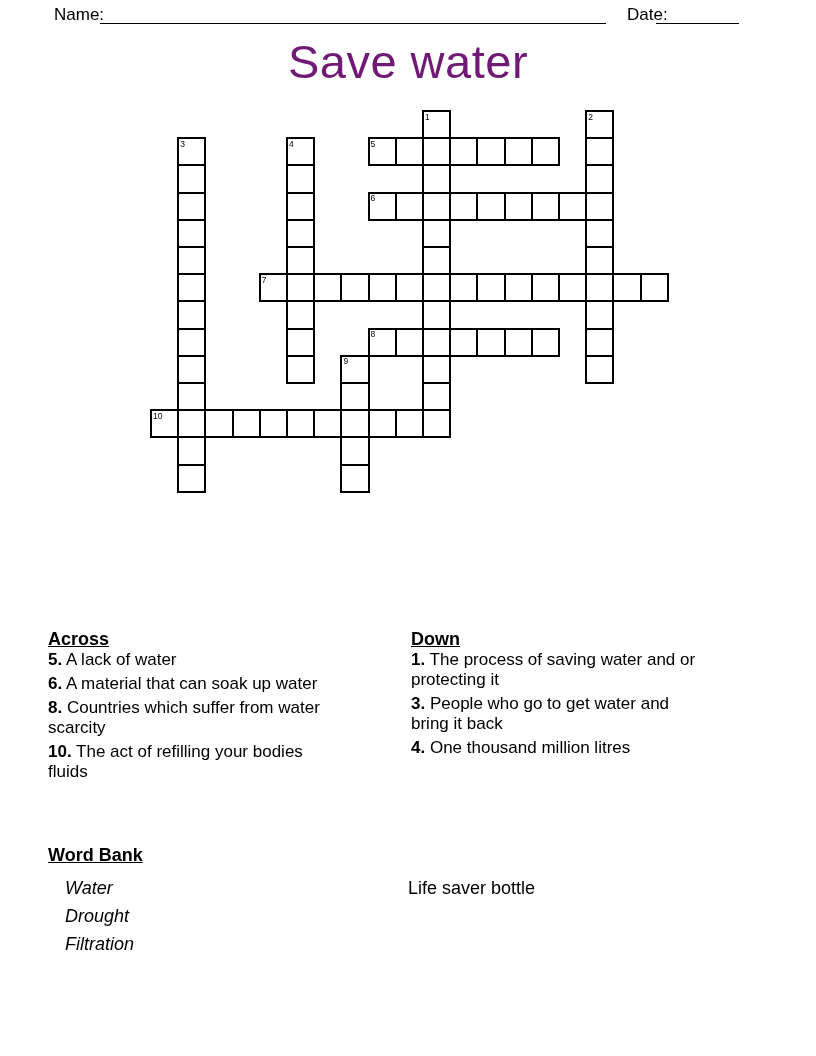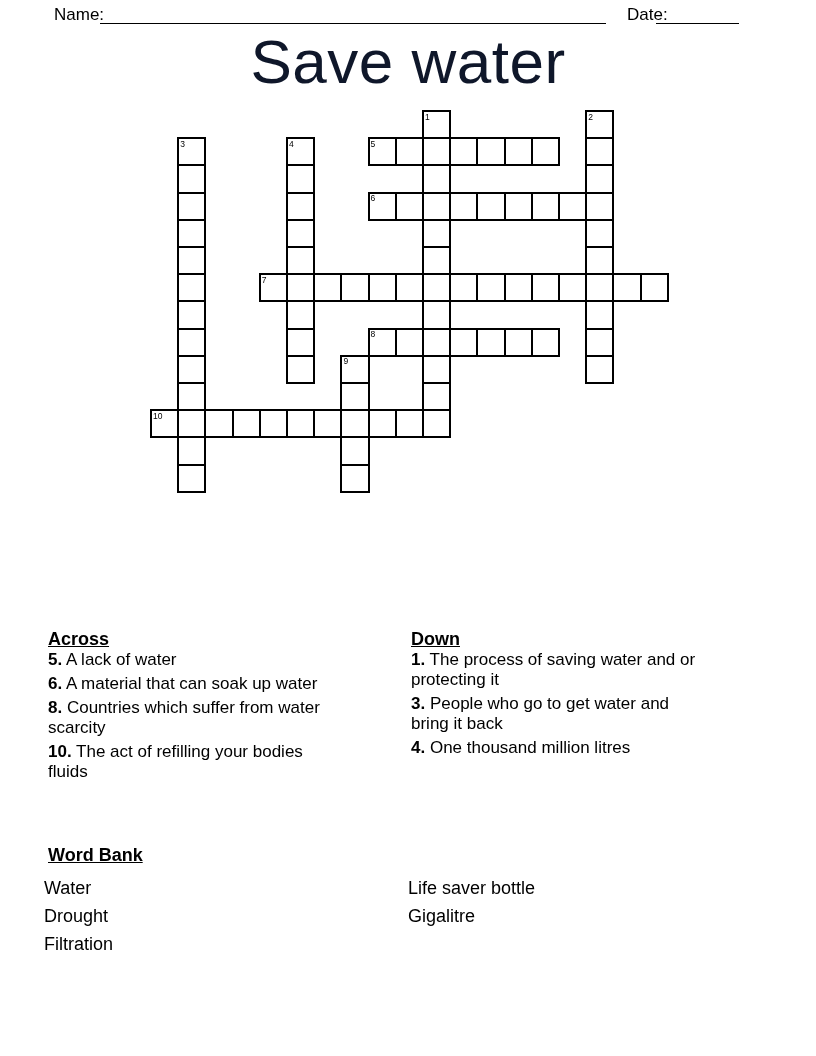--- a/index.html
+++ b/index.html
@@ -26,10 +26,10 @@
     position: absolute;
     top: 36px; left: 0; width: 100%;
     text-align: center;
-    font-size: 62px;
+    font-size: 47px;
     line-height: 52px;
     letter-spacing: 0.5px;
-    color: #0f172a;
+    color: #701a75;
   }
 
   

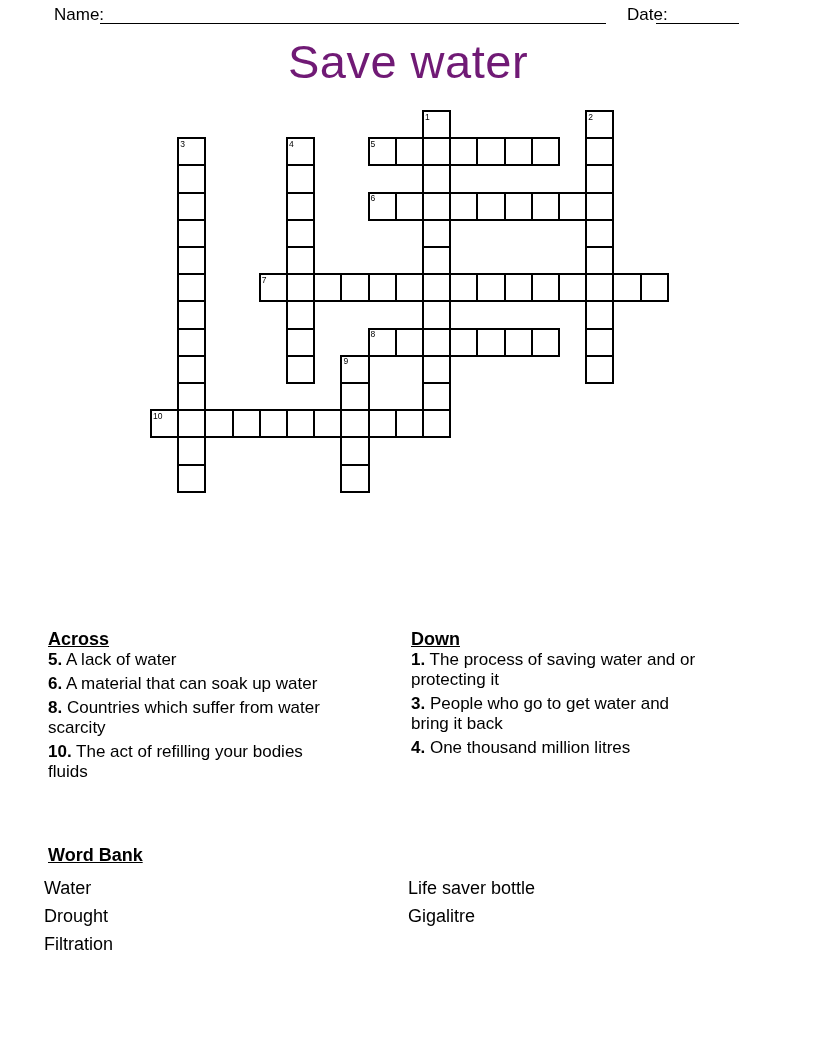--- a/index.html
+++ b/index.html
@@ -73,7 +73,7 @@
     line-height: 21px;
   }
   .wb-col { position: absolute; top: 874px; }
-  .wb-col-0 { left: 44px; }
+  .wb-col-0 { left: 65px; font-style: italic; }
   .wb-col-1 { left: 228px; }
   .wb-col-2 { left: 408px; }
   .wb-col-3 { left: 588px; }

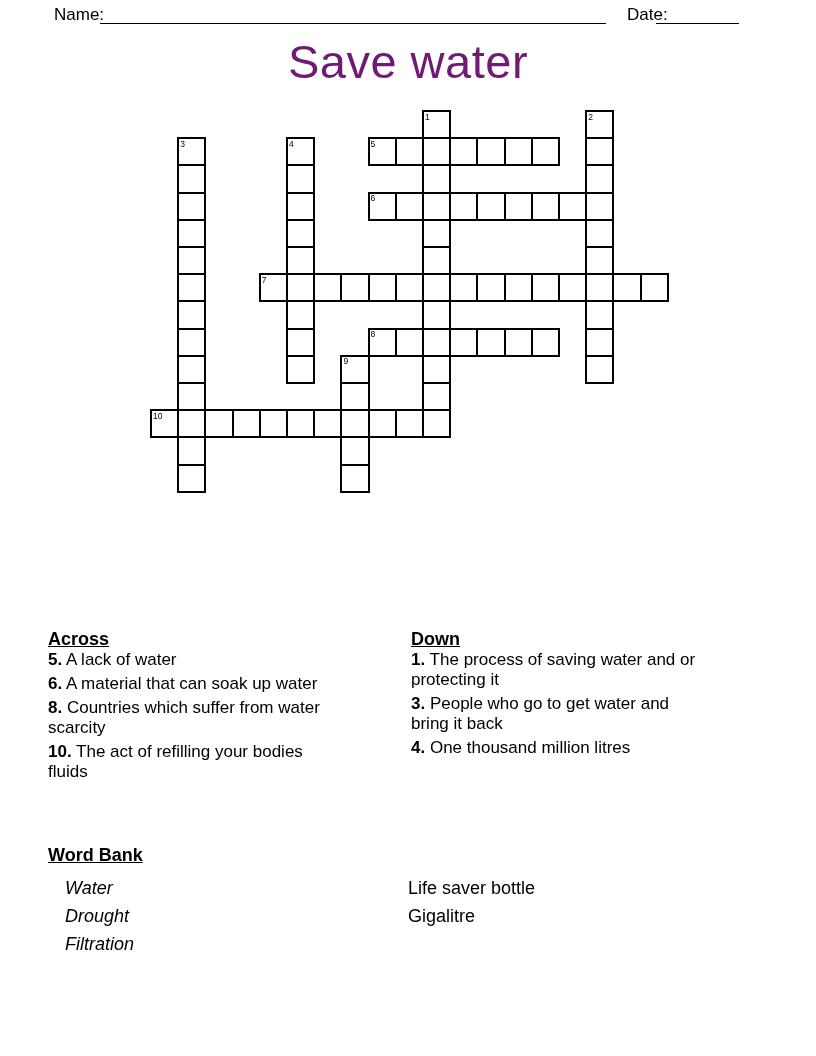--- a/index.html
+++ b/index.html
@@ -219,7 +219,6 @@
   </div>
   <div class="wb-col wb-col-2">
     <div class="wb-item">Life saver bottle</div>
-    <div class="wb-item">Gigalitre</div>
   </div>
 
 </div>

